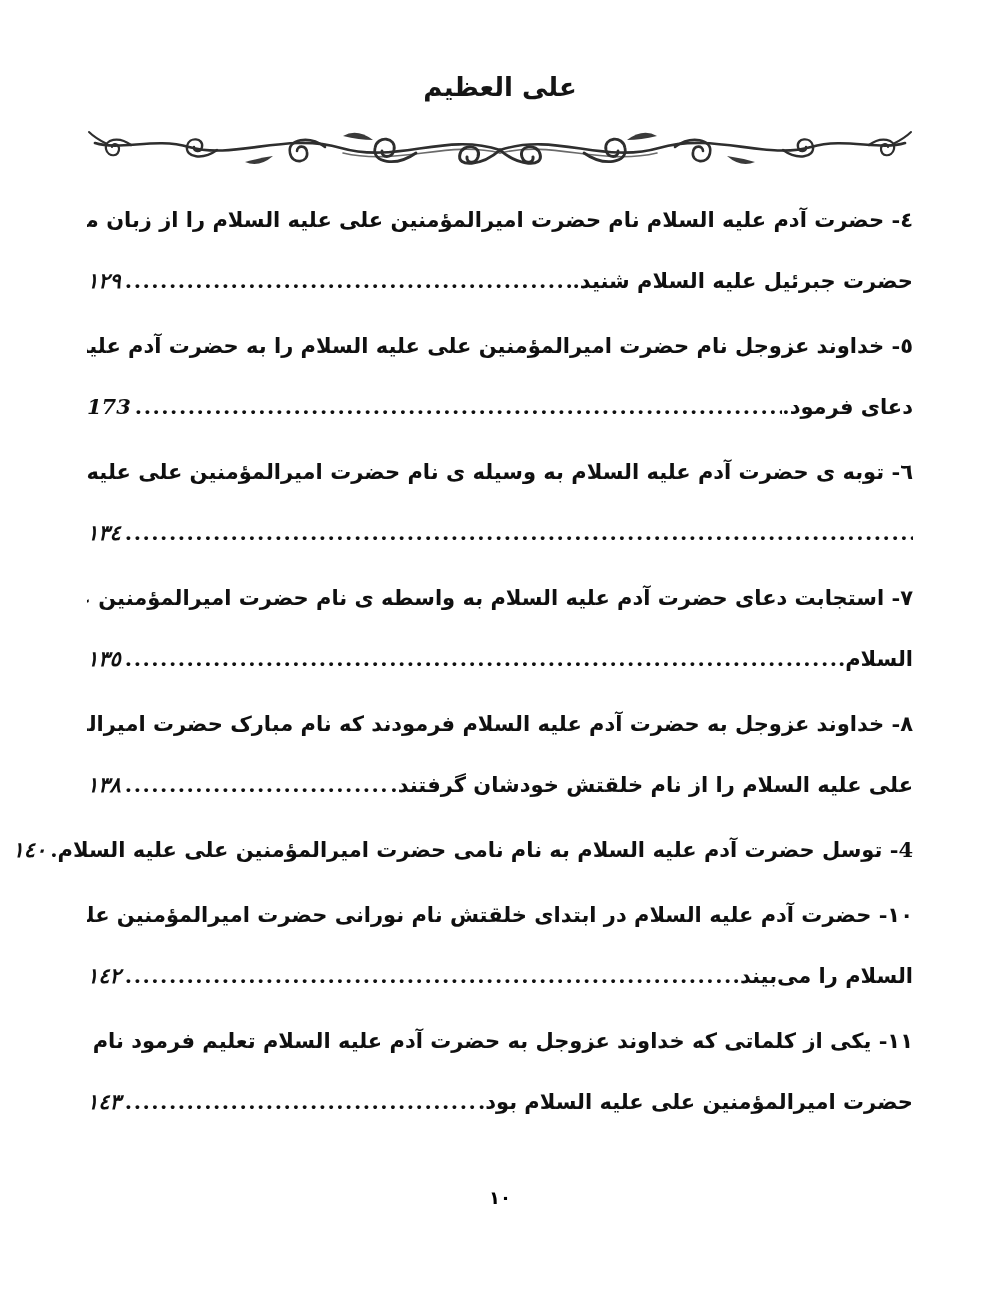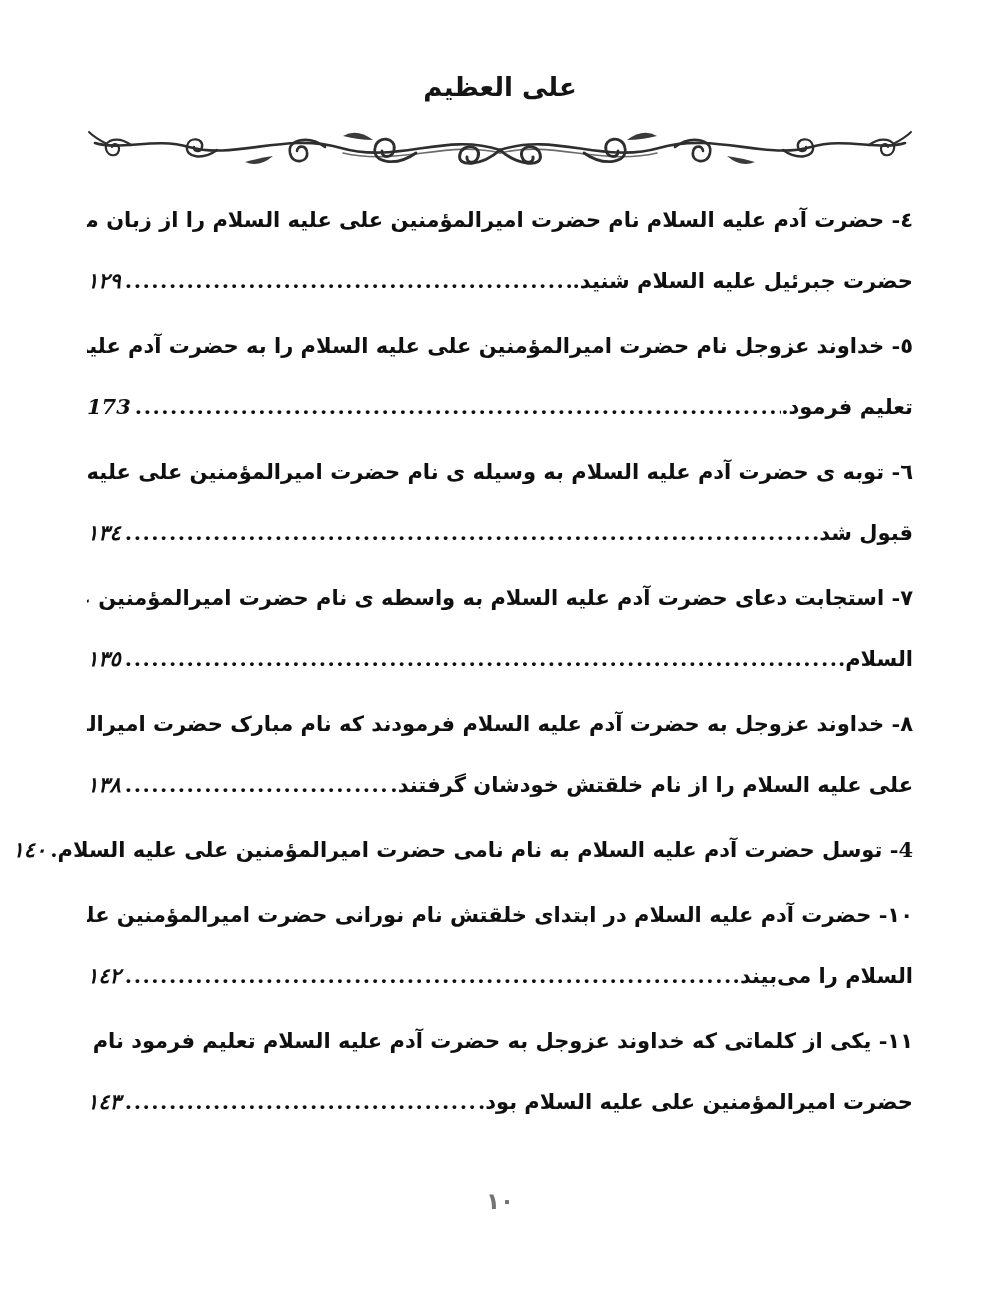--- a/index.html
+++ b/index.html
@@ -134,7 +134,7 @@
       <div class="entry">
         <div class="entry-line-full">٥- خداوند عزوجل نام حضرت امیرالمؤمنین علی علیه السلام را به حضرت آدم علیه السلام</div>
         <div class="entry-line-last">
-          <span class="entry-text">تعلیم فرمود.</span>
+          <span class="entry-text">دعای فرمود.</span>
           <span class="leader-dots">............................................................................................................................................................................................................................................................................................................</span>
           <span class="entry-page">173</span>
         </div>

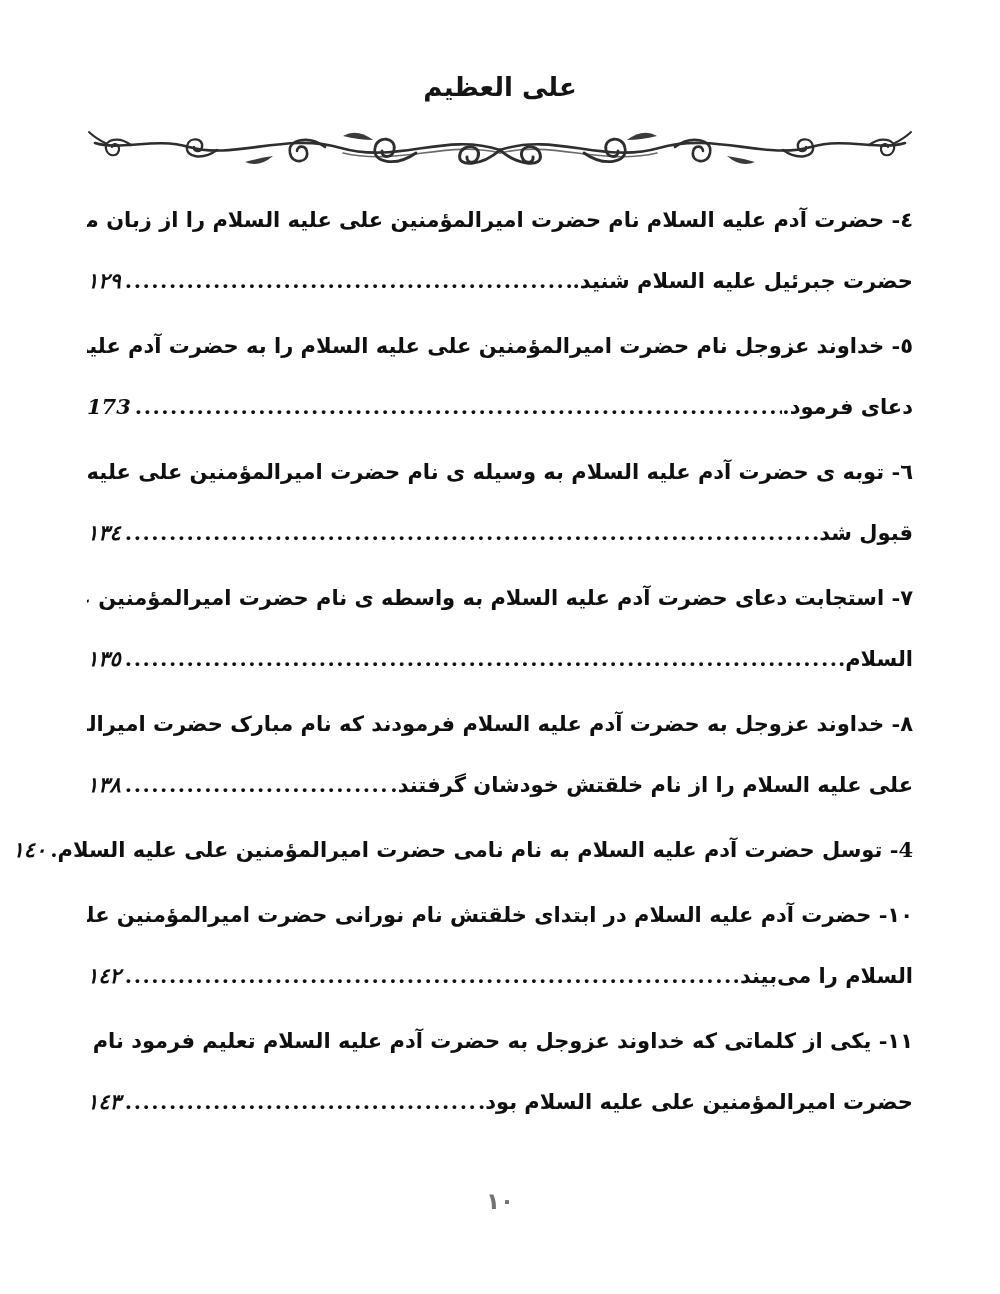--- a/index.html
+++ b/index.html
@@ -142,7 +142,6 @@
       <div class="entry">
         <div class="entry-line-full">٦- توبه ی حضرت آدم علیه السلام به وسیله ی نام حضرت امیرالمؤمنین علی علیه السلام</div>
         <div class="entry-line-last">
-          <span class="entry-text">قبول شد. </span>
           <span class="leader-dots">............................................................................................................................................................................................................................................................................................................</span>
           <span class="entry-page">١٣٤</span>
         </div>

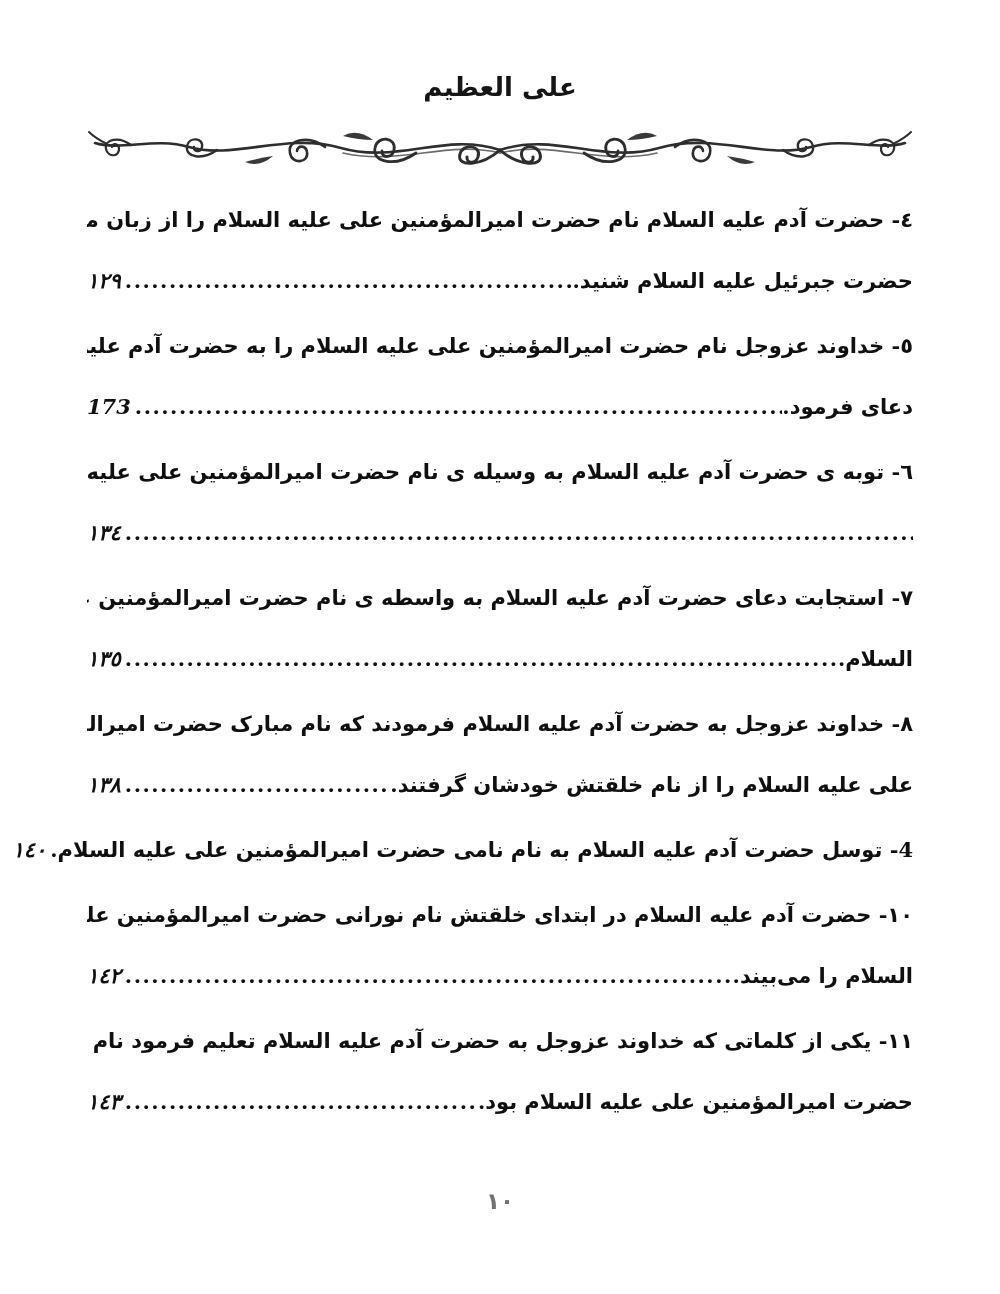--- a/index.html
+++ b/index.html
@@ -78,9 +78,9 @@
     left:0; right:0;
     top:1178px;
     text-align:center;
-    font-size:23px;
+    font-size:18px;
     font-weight:700;
-    color:#737373;
+    color:#000000;
   }
 </style>
 </head>

